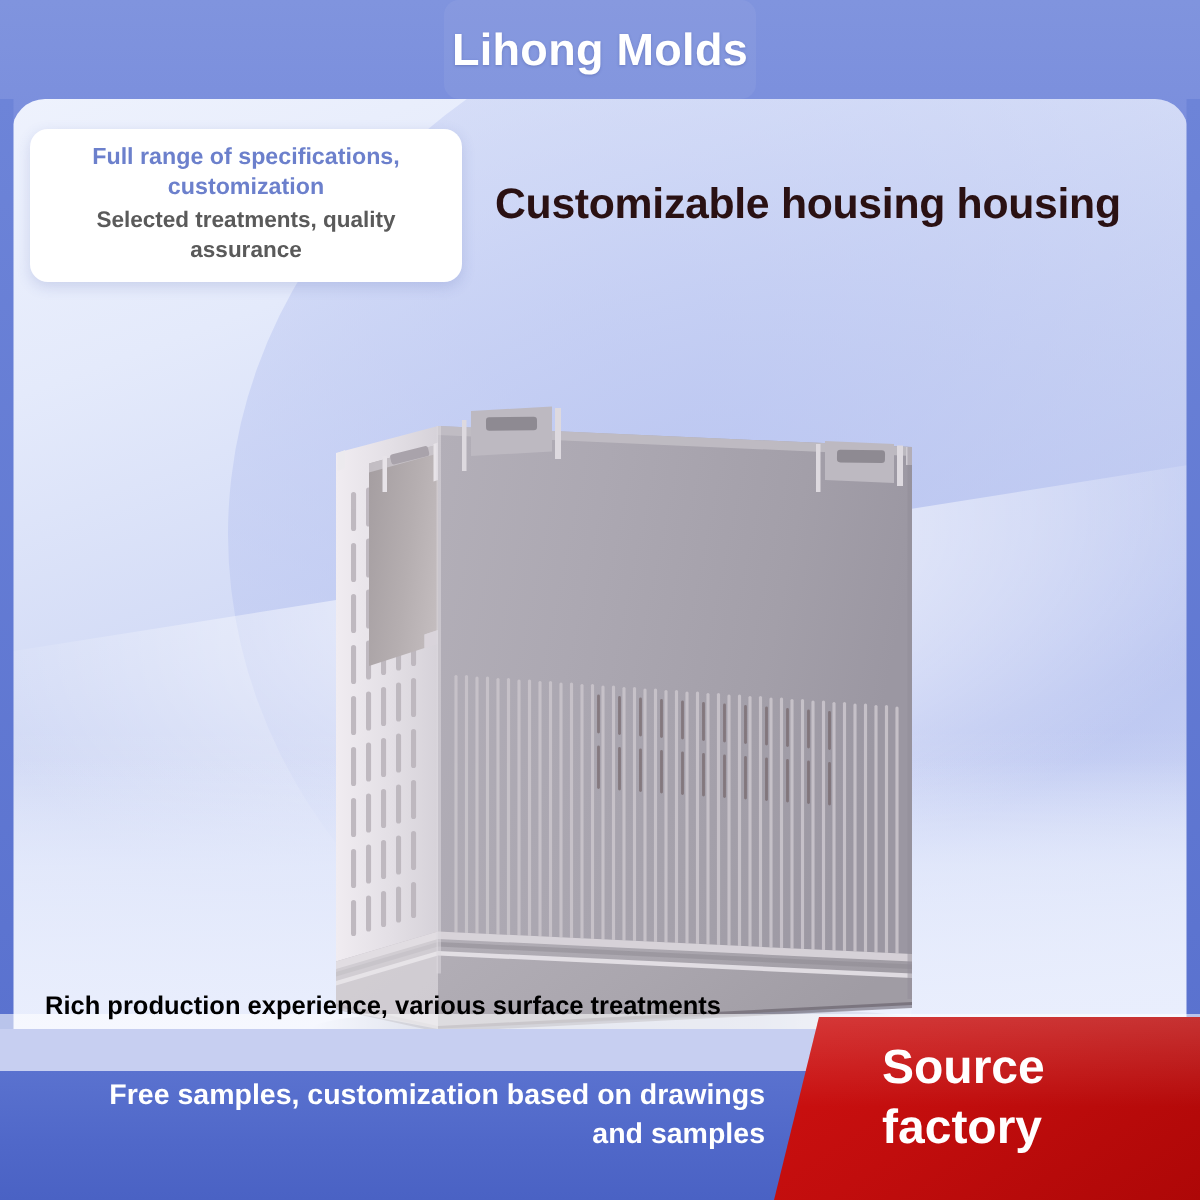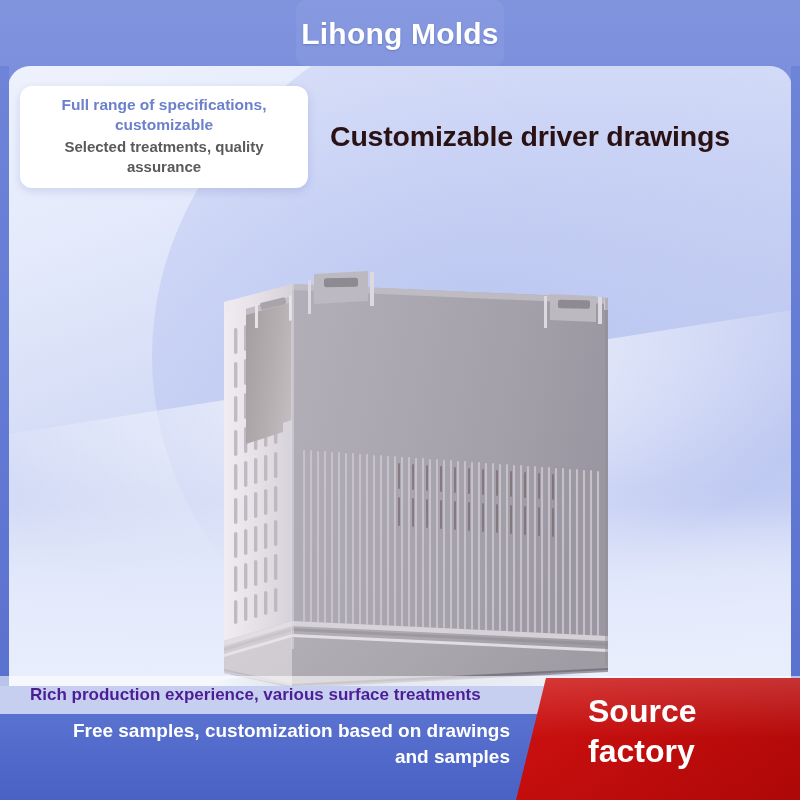--- a/index.html
+++ b/index.html
@@ -348,7 +348,7 @@
   </div>
 
   <div class="info-card">
-    <div class="info-head">Full range of specifications, customizable</div>
+    <div class="info-head">Full range of specifications, customization</div>
     <div class="info-sub">Selected treatments, quality assurance</div>
   </div>
 

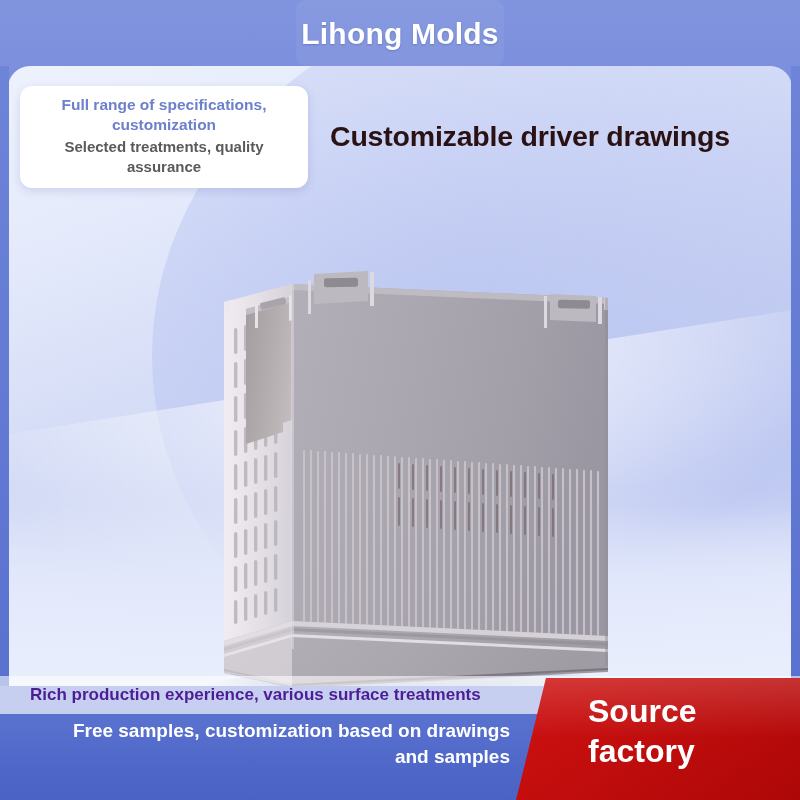--- a/index.html
+++ b/index.html
@@ -352,7 +352,7 @@
     <div class="info-sub">Selected treatments, quality assurance</div>
   </div>
 
-  <div class="headline">Customizable driver drawings</div>
+  <div class="headline">Customizable housing housing</div>
 
   <div class="edge-left"></div>
   <div class="edge-right"></div>

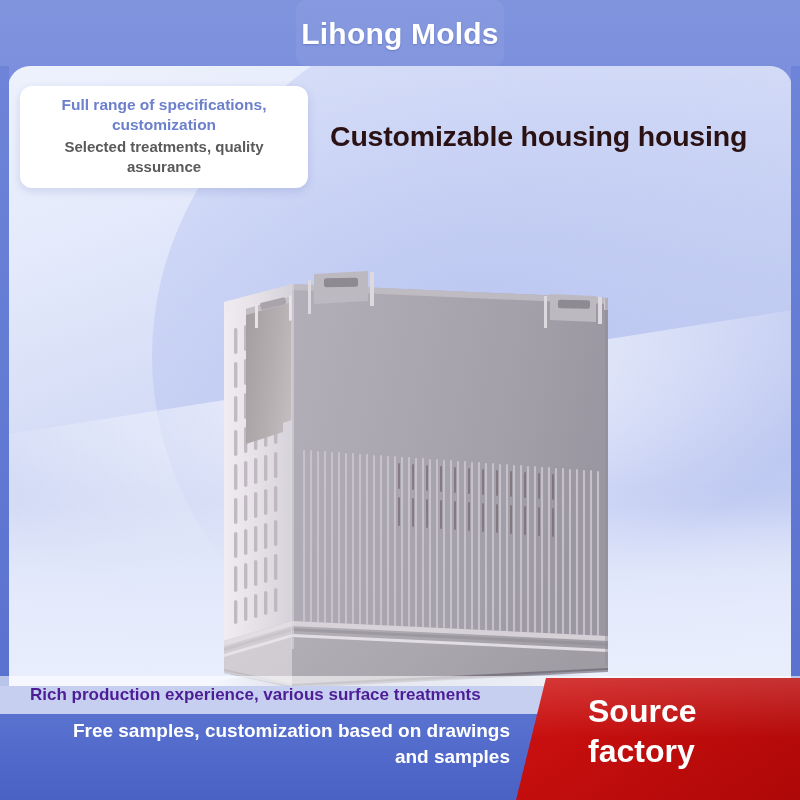--- a/index.html
+++ b/index.html
@@ -83,8 +83,8 @@
     background:rgba(255,255,255,.58);
   }
   .strip-text{
-    position:absolute;left:30px;top:676px;height:38px;display:flex;align-items:center;
-    color:#4c1d95;font-size:17px;font-weight:bold;
+    position:absolute;left:30px;top:652px;height:38px;display:flex;align-items:center;
+    color:#000000;font-size:17px;font-weight:bold;
   }
   .blue-band{
     position:absolute;left:0;top:714px;width:800px;height:86px;

